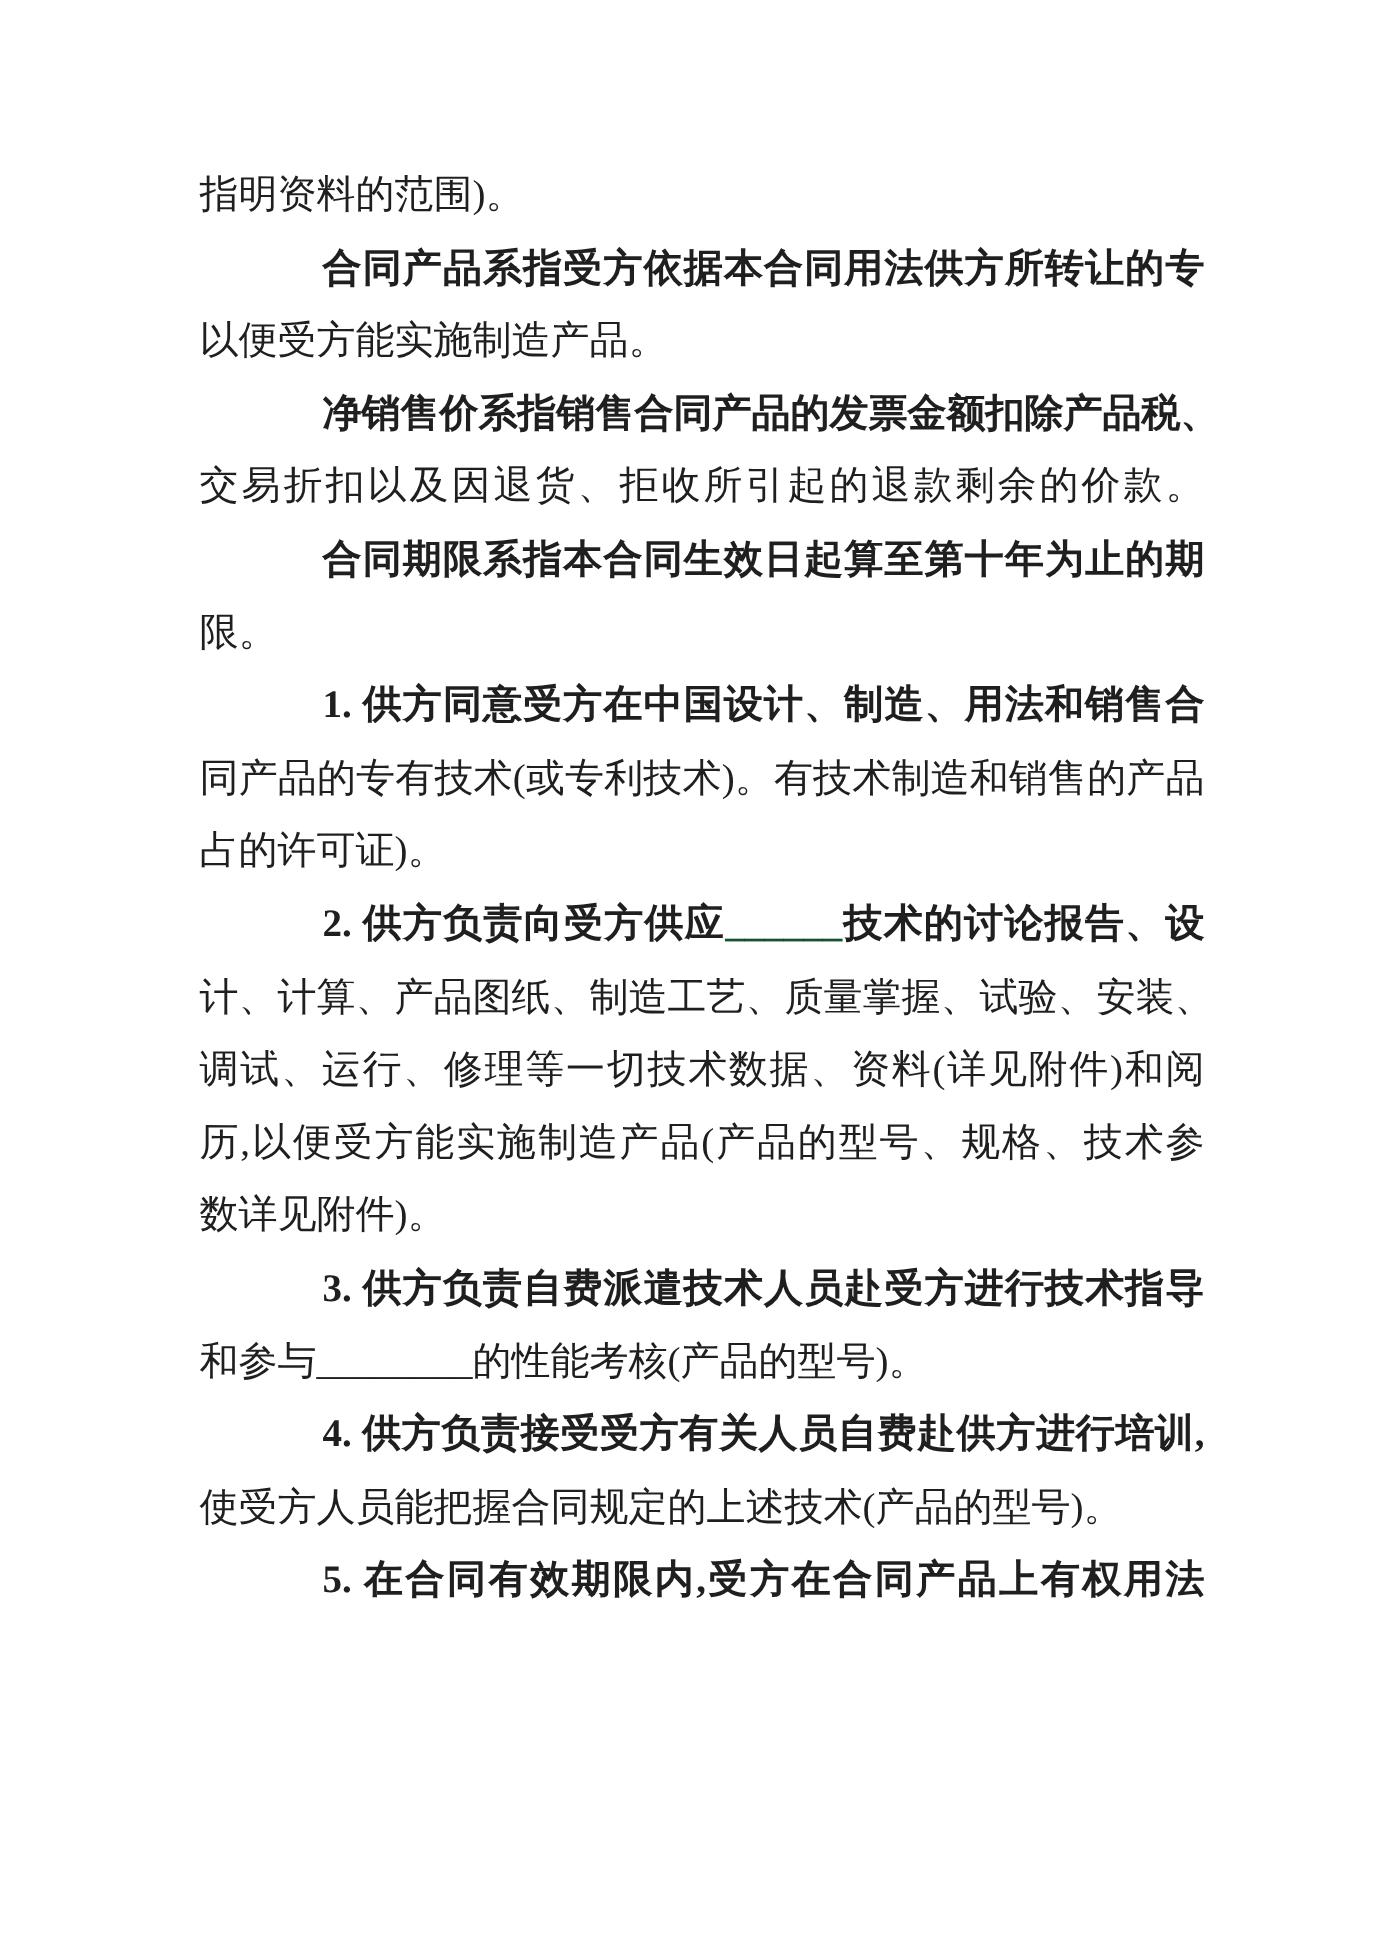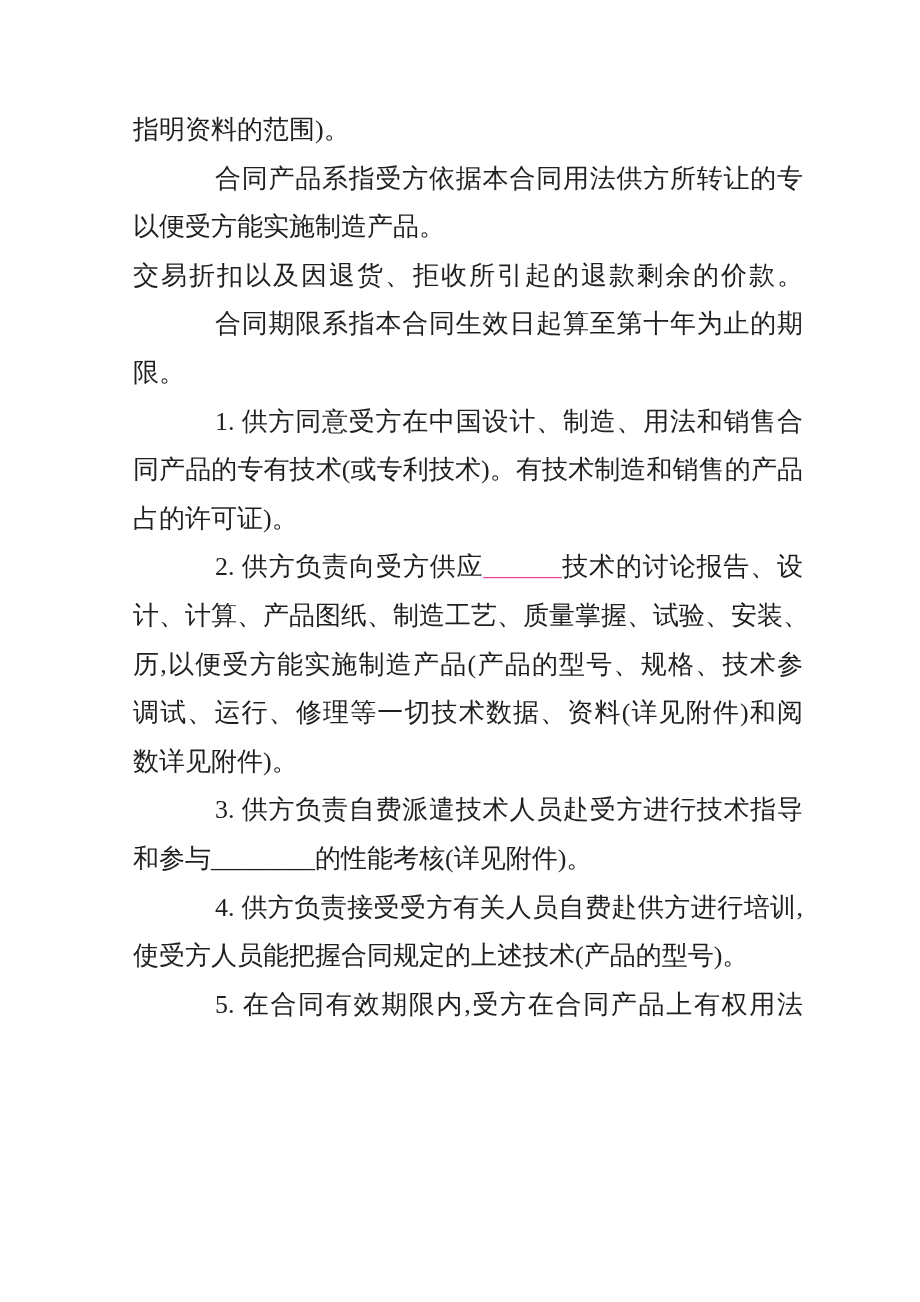--- a/index.html
+++ b/index.html
@@ -32,6 +32,7 @@
   }
   .line.indent {
     padding-left: 82px;
+    font-weight: bold;
   }
   .line.full {
     text-align-last: justify;

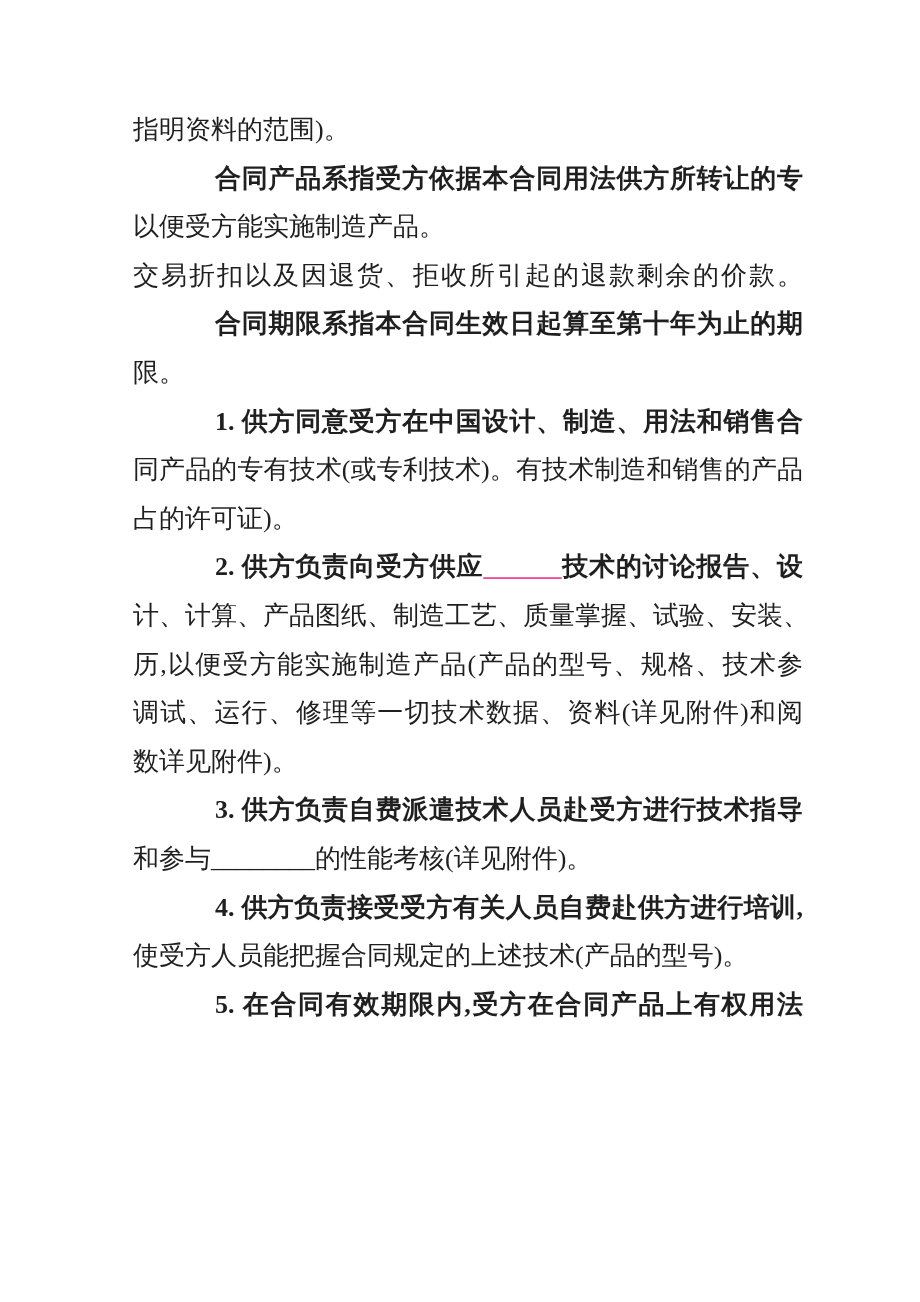--- a/index.html
+++ b/index.html
@@ -52,6 +52,7 @@
       <div class="line"><span>指明资料的范围)。</span></div>
       <div class="line indent full"><span>合同产品系指受方依据本合同用法供方所转让的专</span></div>
       <div class="line"><span>以便受方能实施制造产品。</span></div>
+      <div class="line indent full"><span>净销售价系指销售合同产品的发票金额扣除产品税、</span></div>
       <div class="line full"><span>交易折扣以及因退货、拒收所引起的退款剩余的价款。</span></div>
       <div class="line indent full"><span>合同期限系指本合同生效日起算至第十年为止的期</span></div>
       <div class="line"><span>限。</span></div>

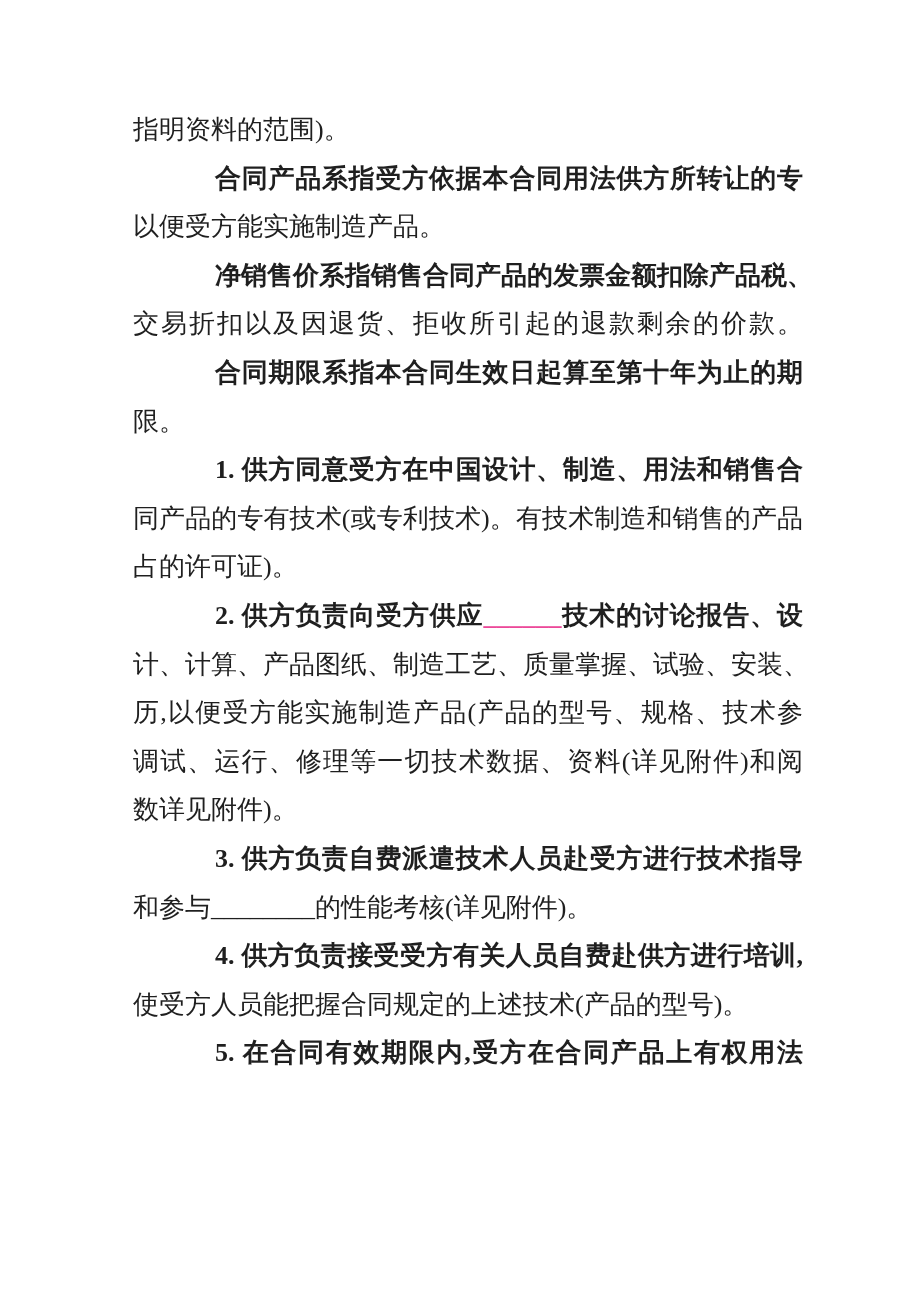--- a/index.html
+++ b/index.html
@@ -41,7 +41,7 @@
     letter-spacing: 0;
   }
   .blank.gray {
-    color: #ec4899;
+    color: #14532d;
   }
 </style>
 </head>

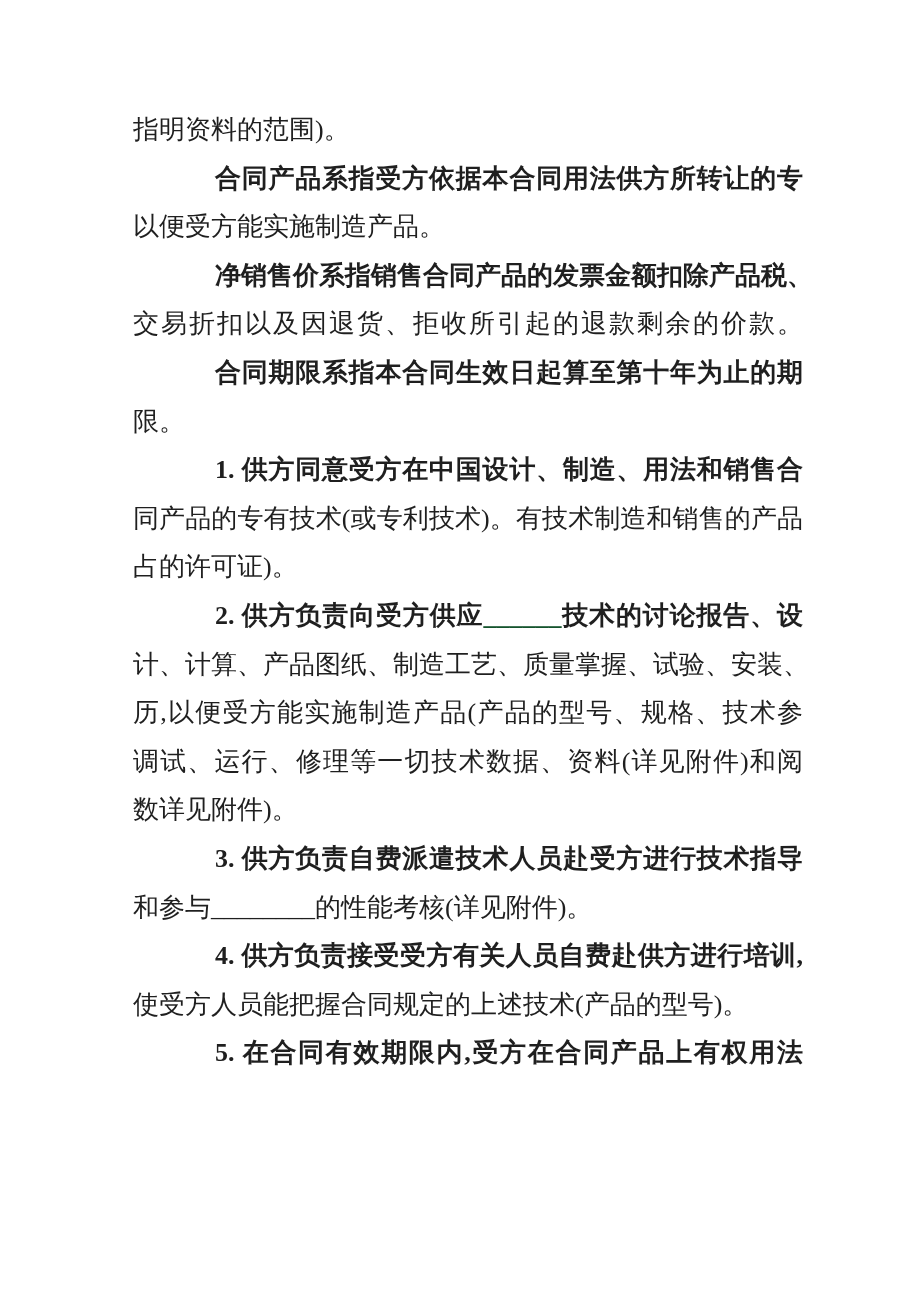--- a/index.html
+++ b/index.html
@@ -61,8 +61,8 @@
       <div class="line"><span>占的许可证)。</span></div>
       <div class="line indent full"><span>2. 供方负责向受方供应</span><span class="blank gray">______</span><span>技术的讨论报告、设</span></div>
       <div class="line full"><span>计、计算、产品图纸、制造工艺、质量掌握、试验、安装、</span></div>
+      <div class="line full"><span>调试、运行、修理等一切技术数据、资料(详见附件)和阅</span></div>
       <div class="line full"><span>历,以便受方能实施制造产品(产品的型号、规格、技术参</span></div>
-      <div class="line full"><span>调试、运行、修理等一切技术数据、资料(详见附件)和阅</span></div>
       <div class="line"><span>数详见附件)。</span></div>
       <div class="line indent full"><span>3. 供方负责自费派遣技术人员赴受方进行技术指导</span></div>
       <div class="line"><span>和参与</span><span class="blank">________</span><span>的性能考核(详见附件)。</span></div>

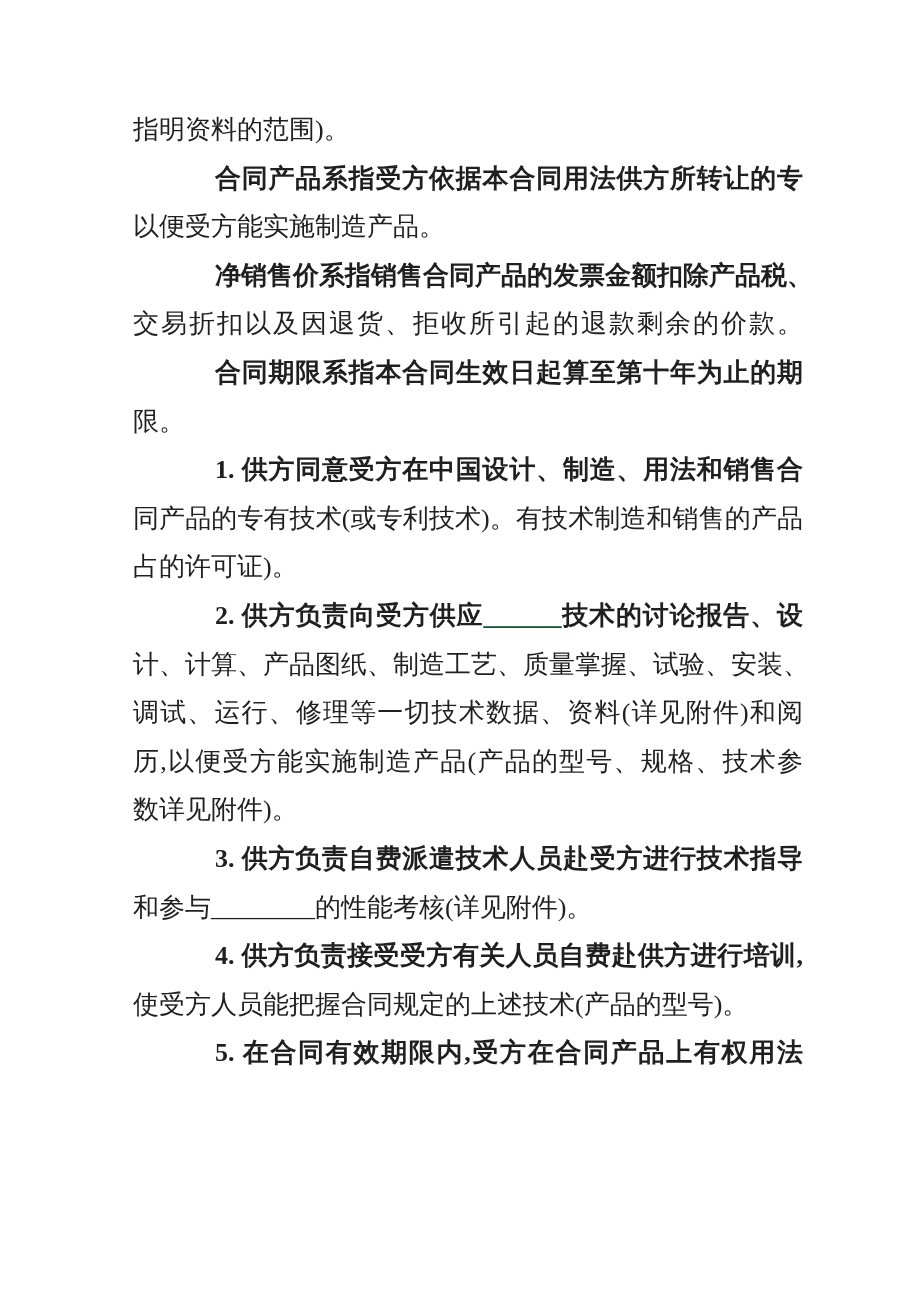--- a/index.html
+++ b/index.html
@@ -65,7 +65,7 @@
       <div class="line full"><span>历,以便受方能实施制造产品(产品的型号、规格、技术参</span></div>
       <div class="line"><span>数详见附件)。</span></div>
       <div class="line indent full"><span>3. 供方负责自费派遣技术人员赴受方进行技术指导</span></div>
-      <div class="line"><span>和参与</span><span class="blank">________</span><span>的性能考核(详见附件)。</span></div>
+      <div class="line"><span>和参与</span><span class="blank">________</span><span>的性能考核(产品的型号)。</span></div>
       <div class="line indent full"><span>4. 供方负责接受受方有关人员自费赴供方进行培训,</span></div>
       <div class="line"><span>使受方人员能把握合同规定的上述技术(产品的型号)。</span></div>
       <div class="line indent full"><span>5. 在合同有效期限内,受方在合同产品上有权用法</span></div>

